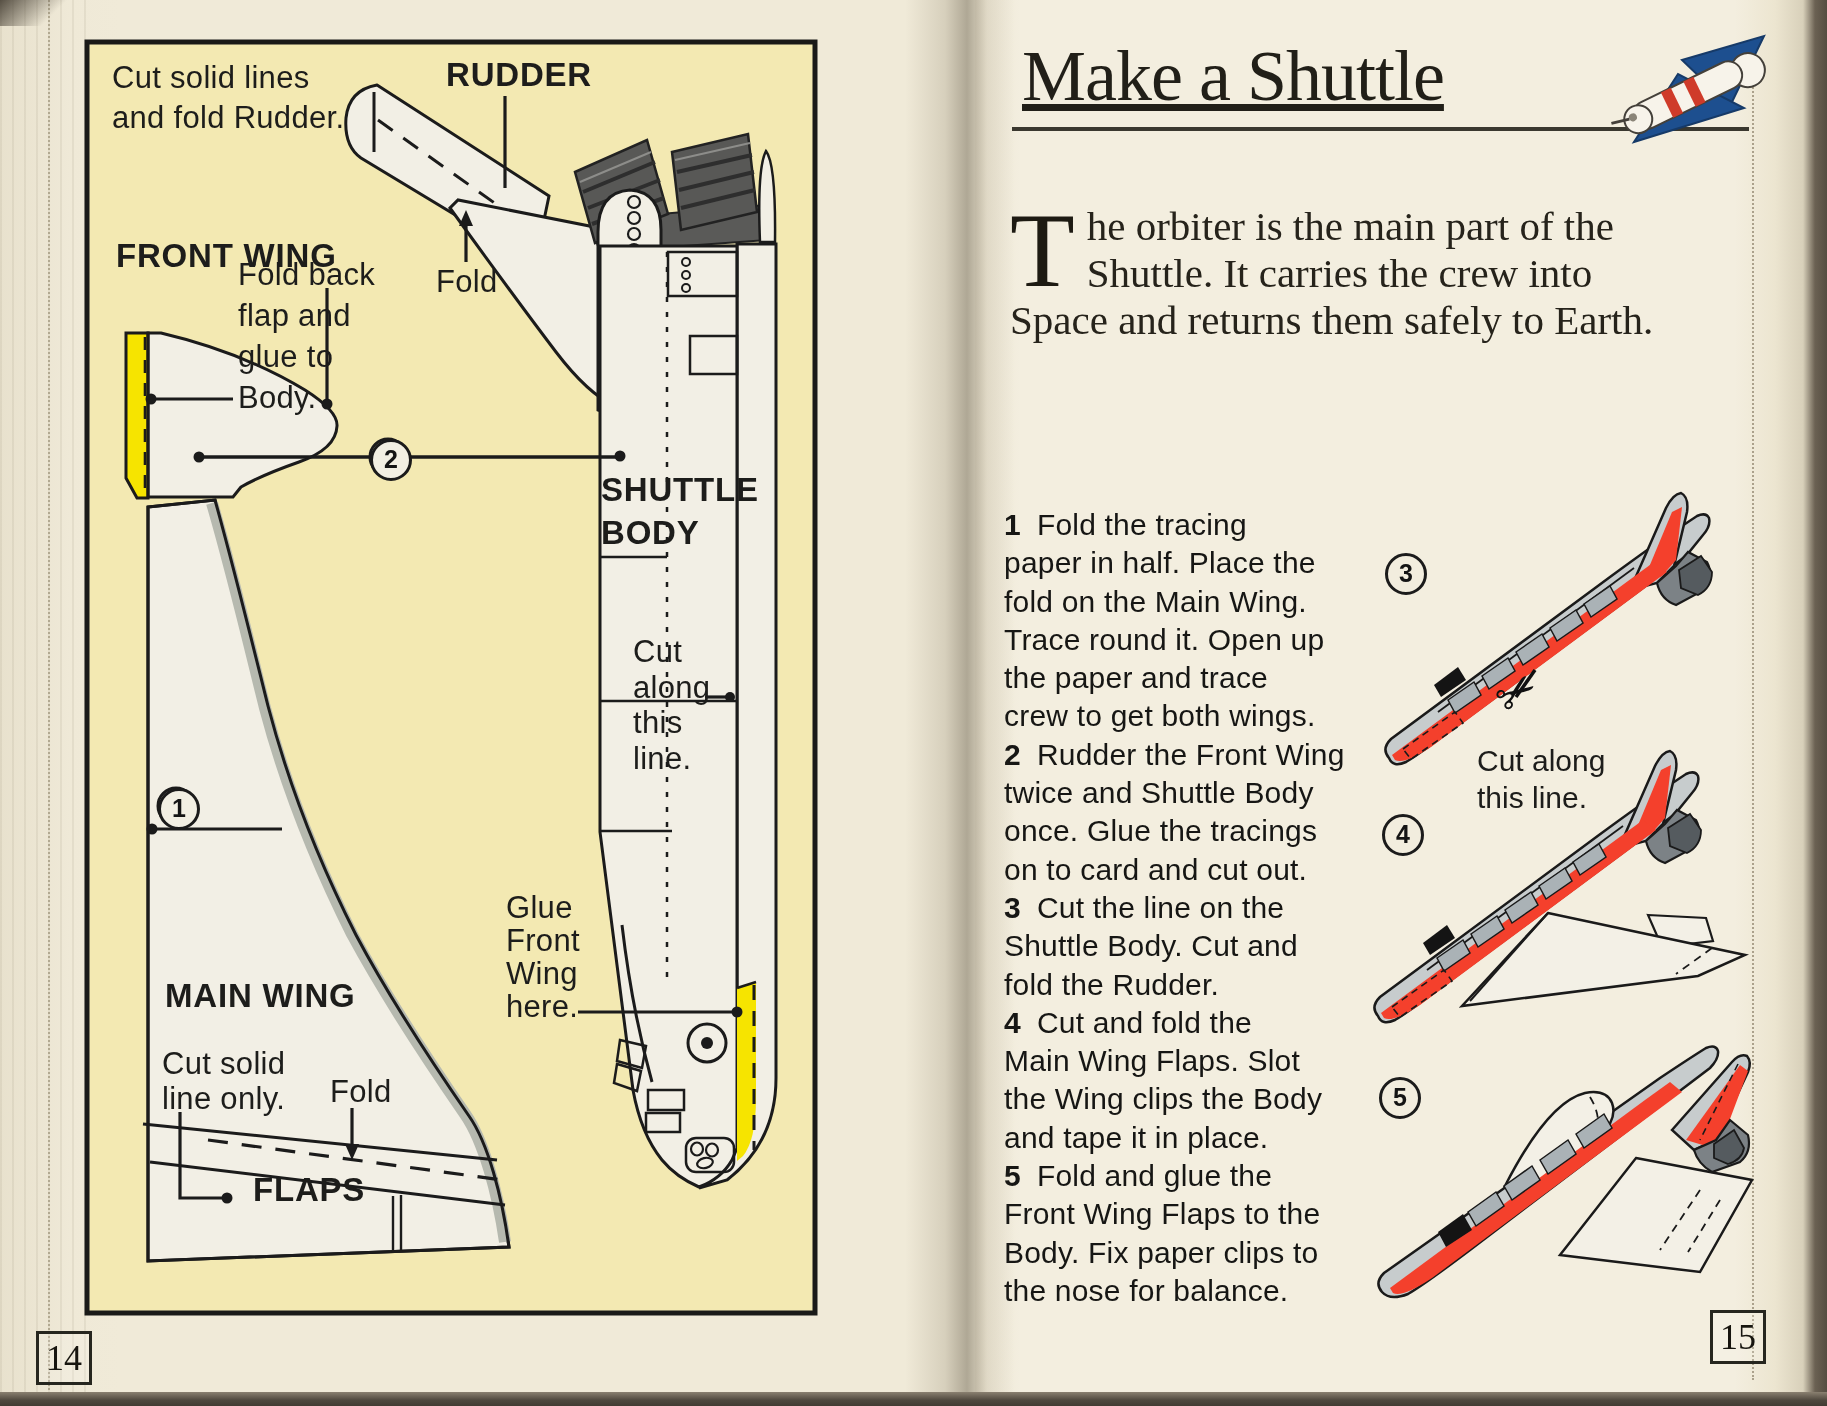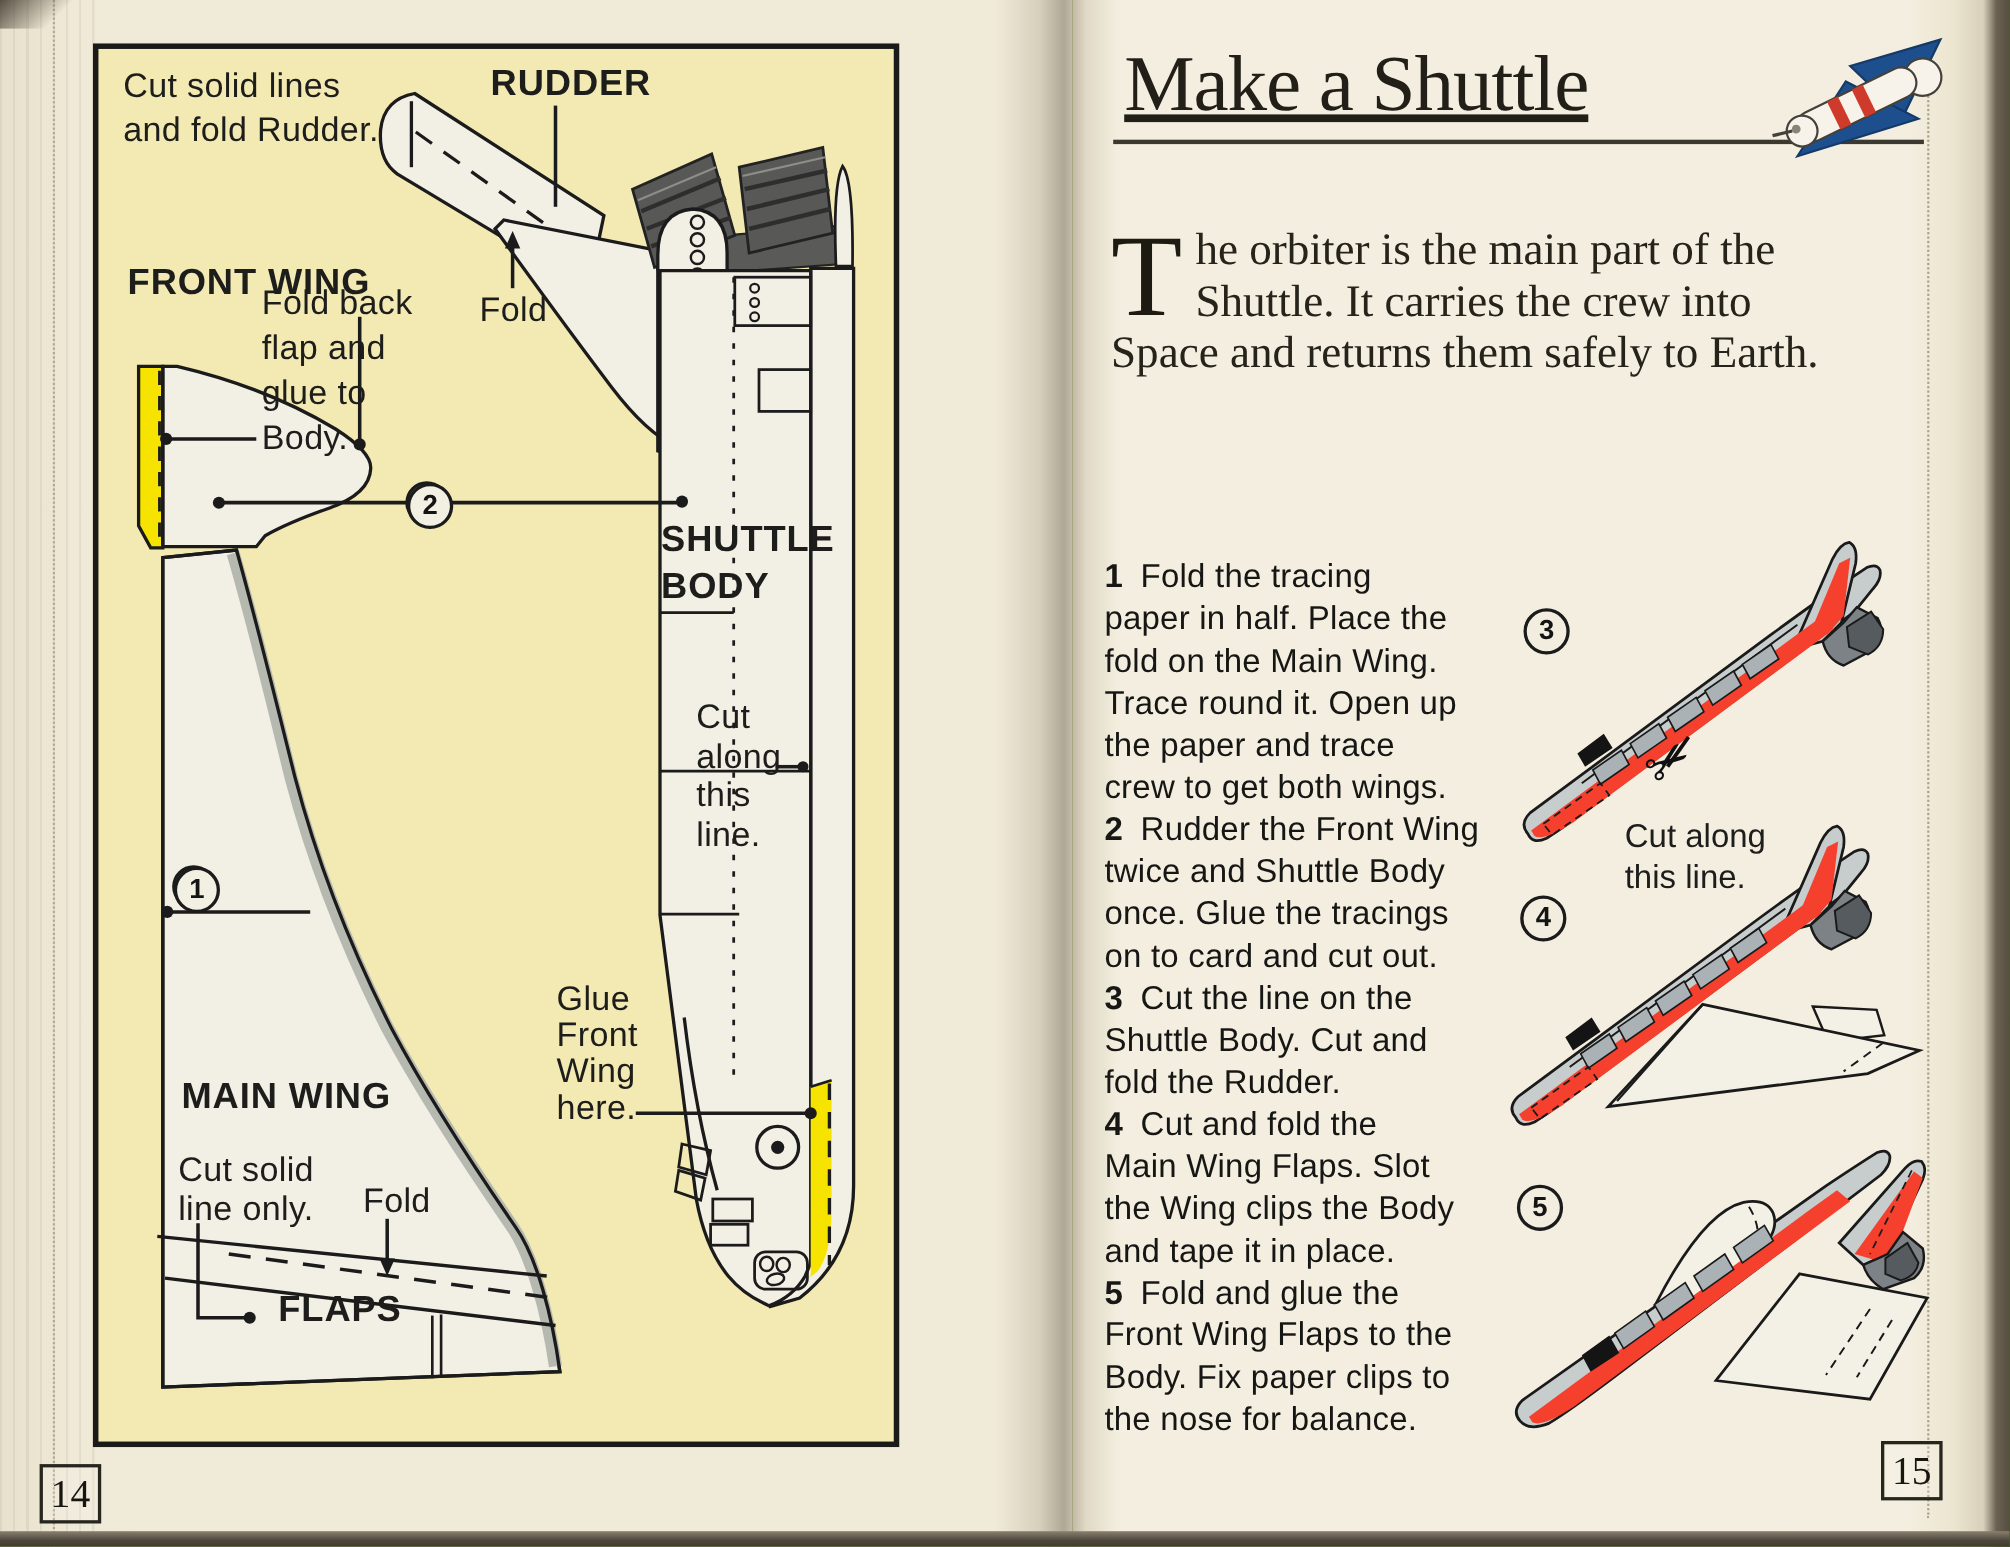--- a/index.html
+++ b/index.html
@@ -4,7 +4,7 @@
 <style>
   html,body{margin:0;padding:0;background:#4a443b;}
   #canvas{position:relative;width:1827px;height:1406px;overflow:hidden;
-          font-family:"Liberation Sans",sans-serif;background:#4d7c0f;}
+          font-family:"Liberation Sans",sans-serif;background:#eab308;}
   
   .page-left{position:absolute;left:0;top:0;width:975px;height:1406px;
     background:linear-gradient(90deg,#e8e1cd 0,#efe9d7 70px,#f0ead8 120px,#f0ead8 100%);}

